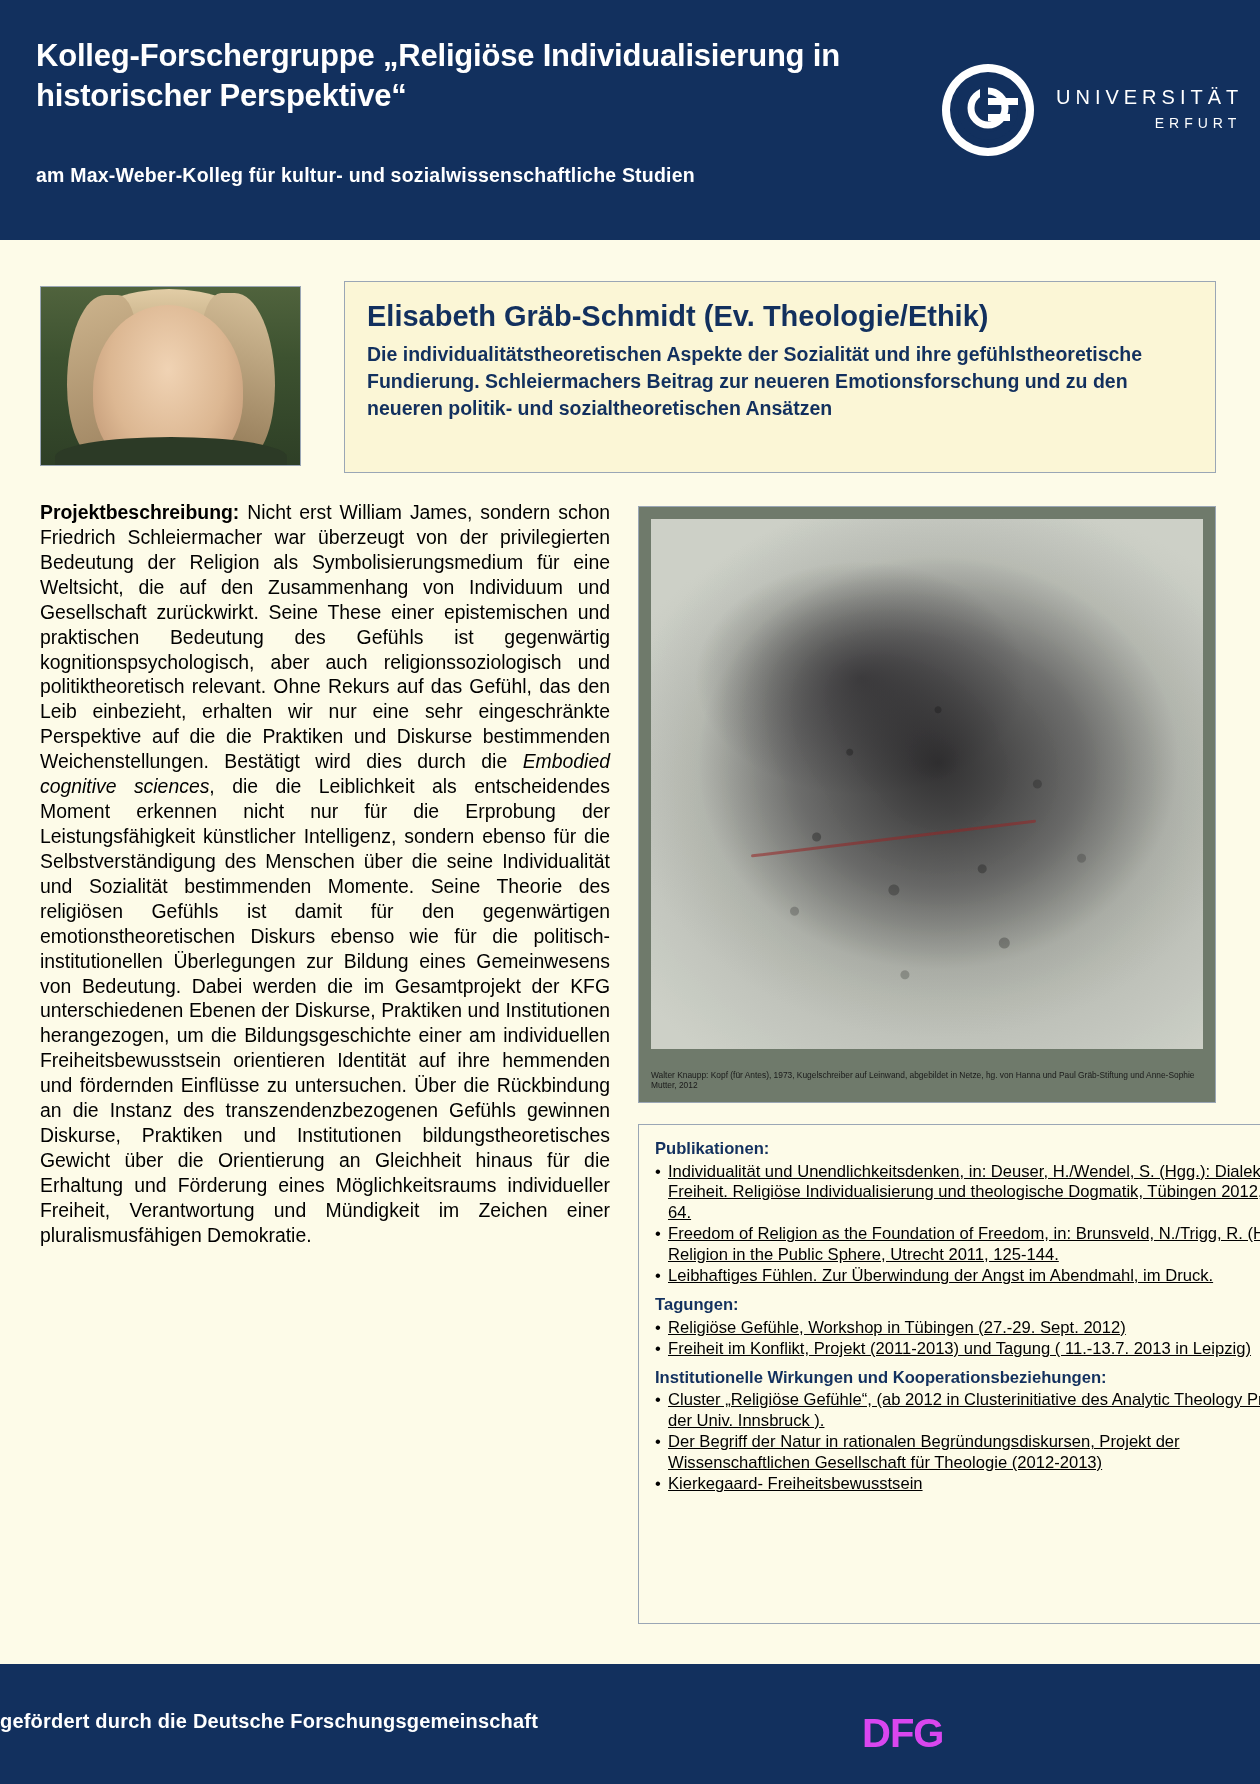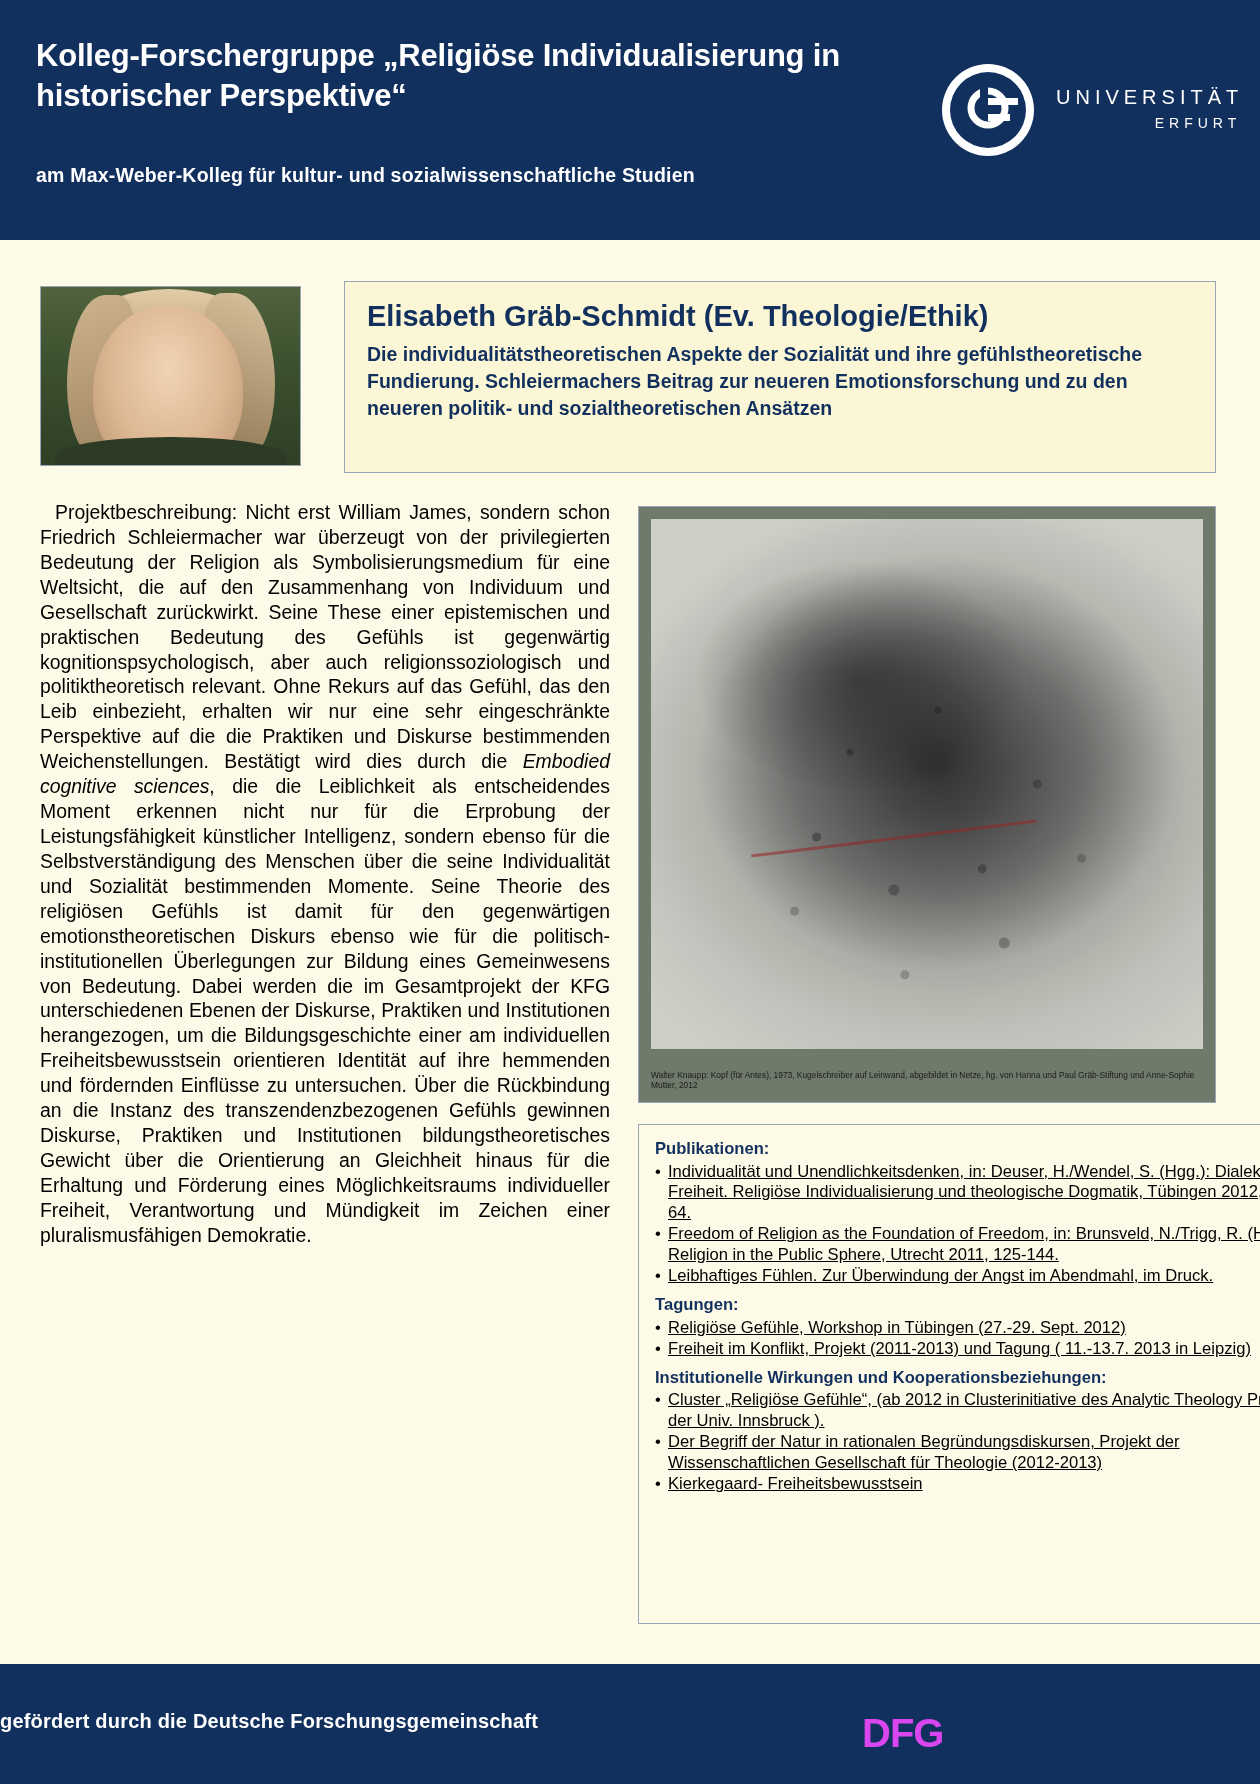--- a/index.html
+++ b/index.html
@@ -177,7 +177,7 @@
     text-align: justify;
     text-justify: inter-word;
   }
-  .desc b { font-weight: normal; margin-left: 15px; }
+  .desc b { font-weight: bold; }
   .desc i { font-style: italic; }
 
   .fellow-box {

